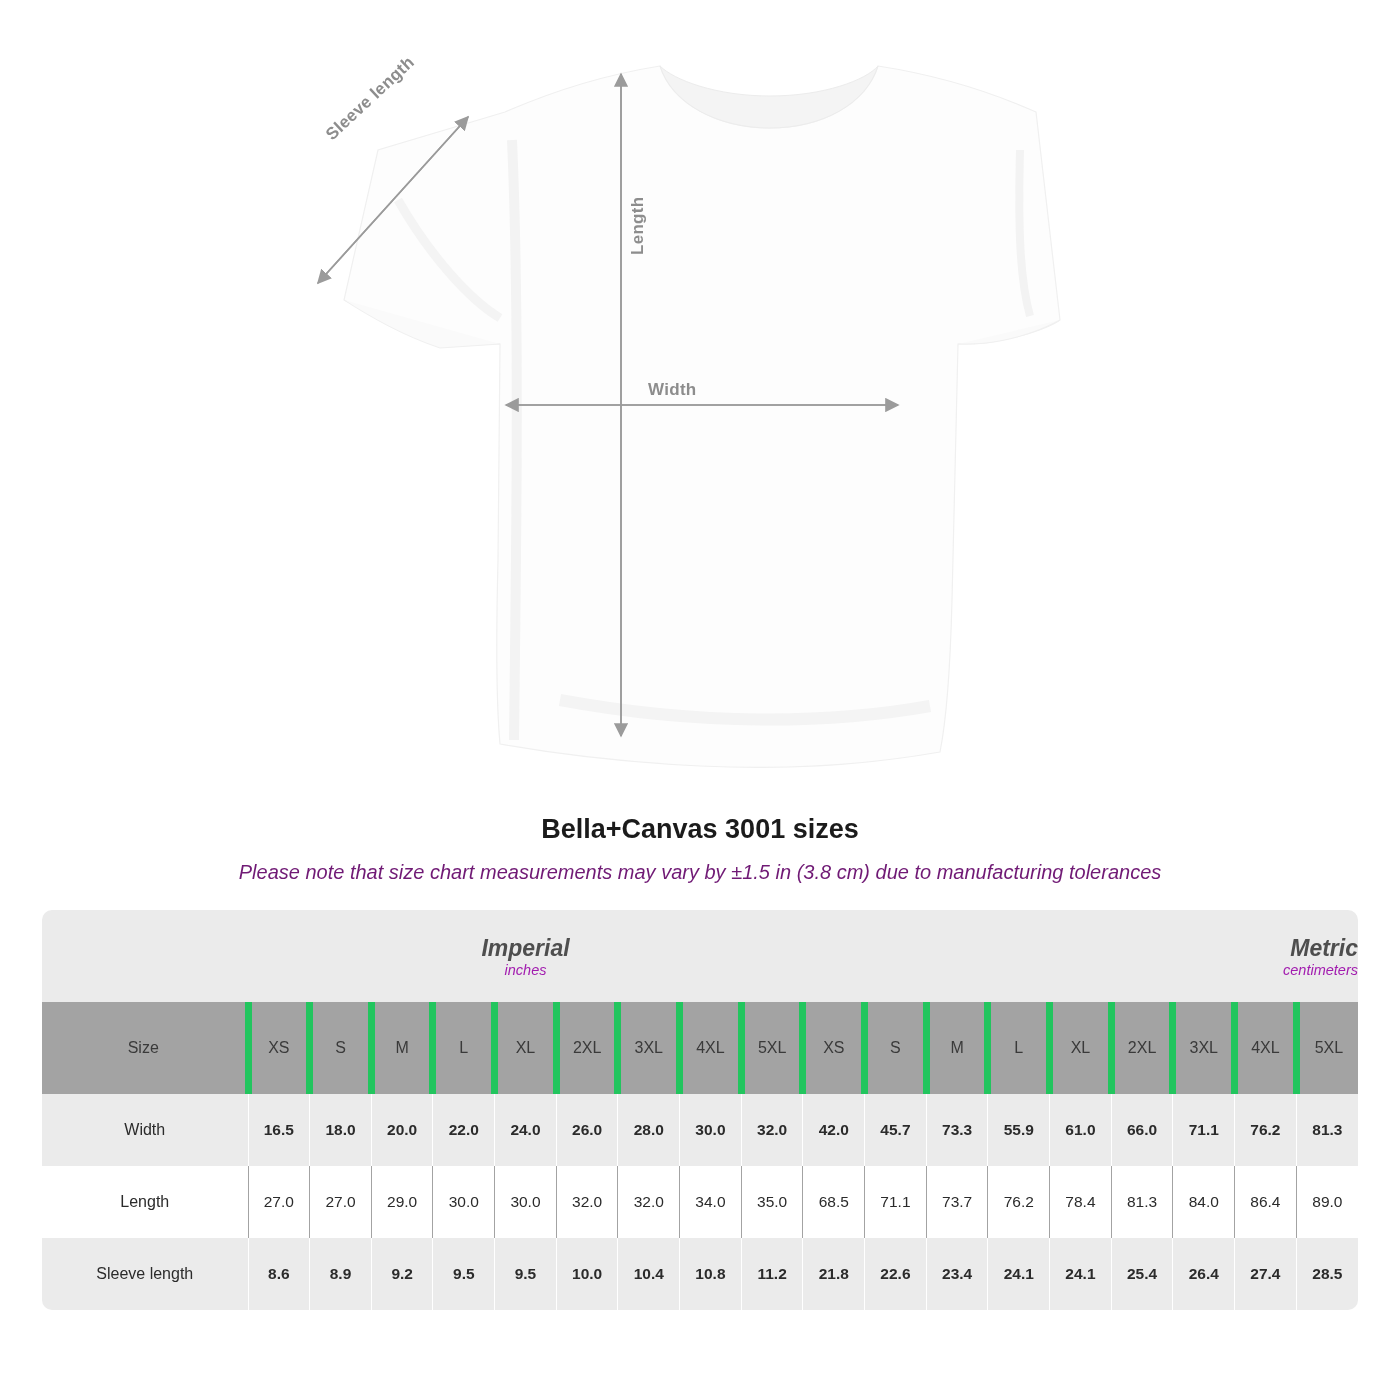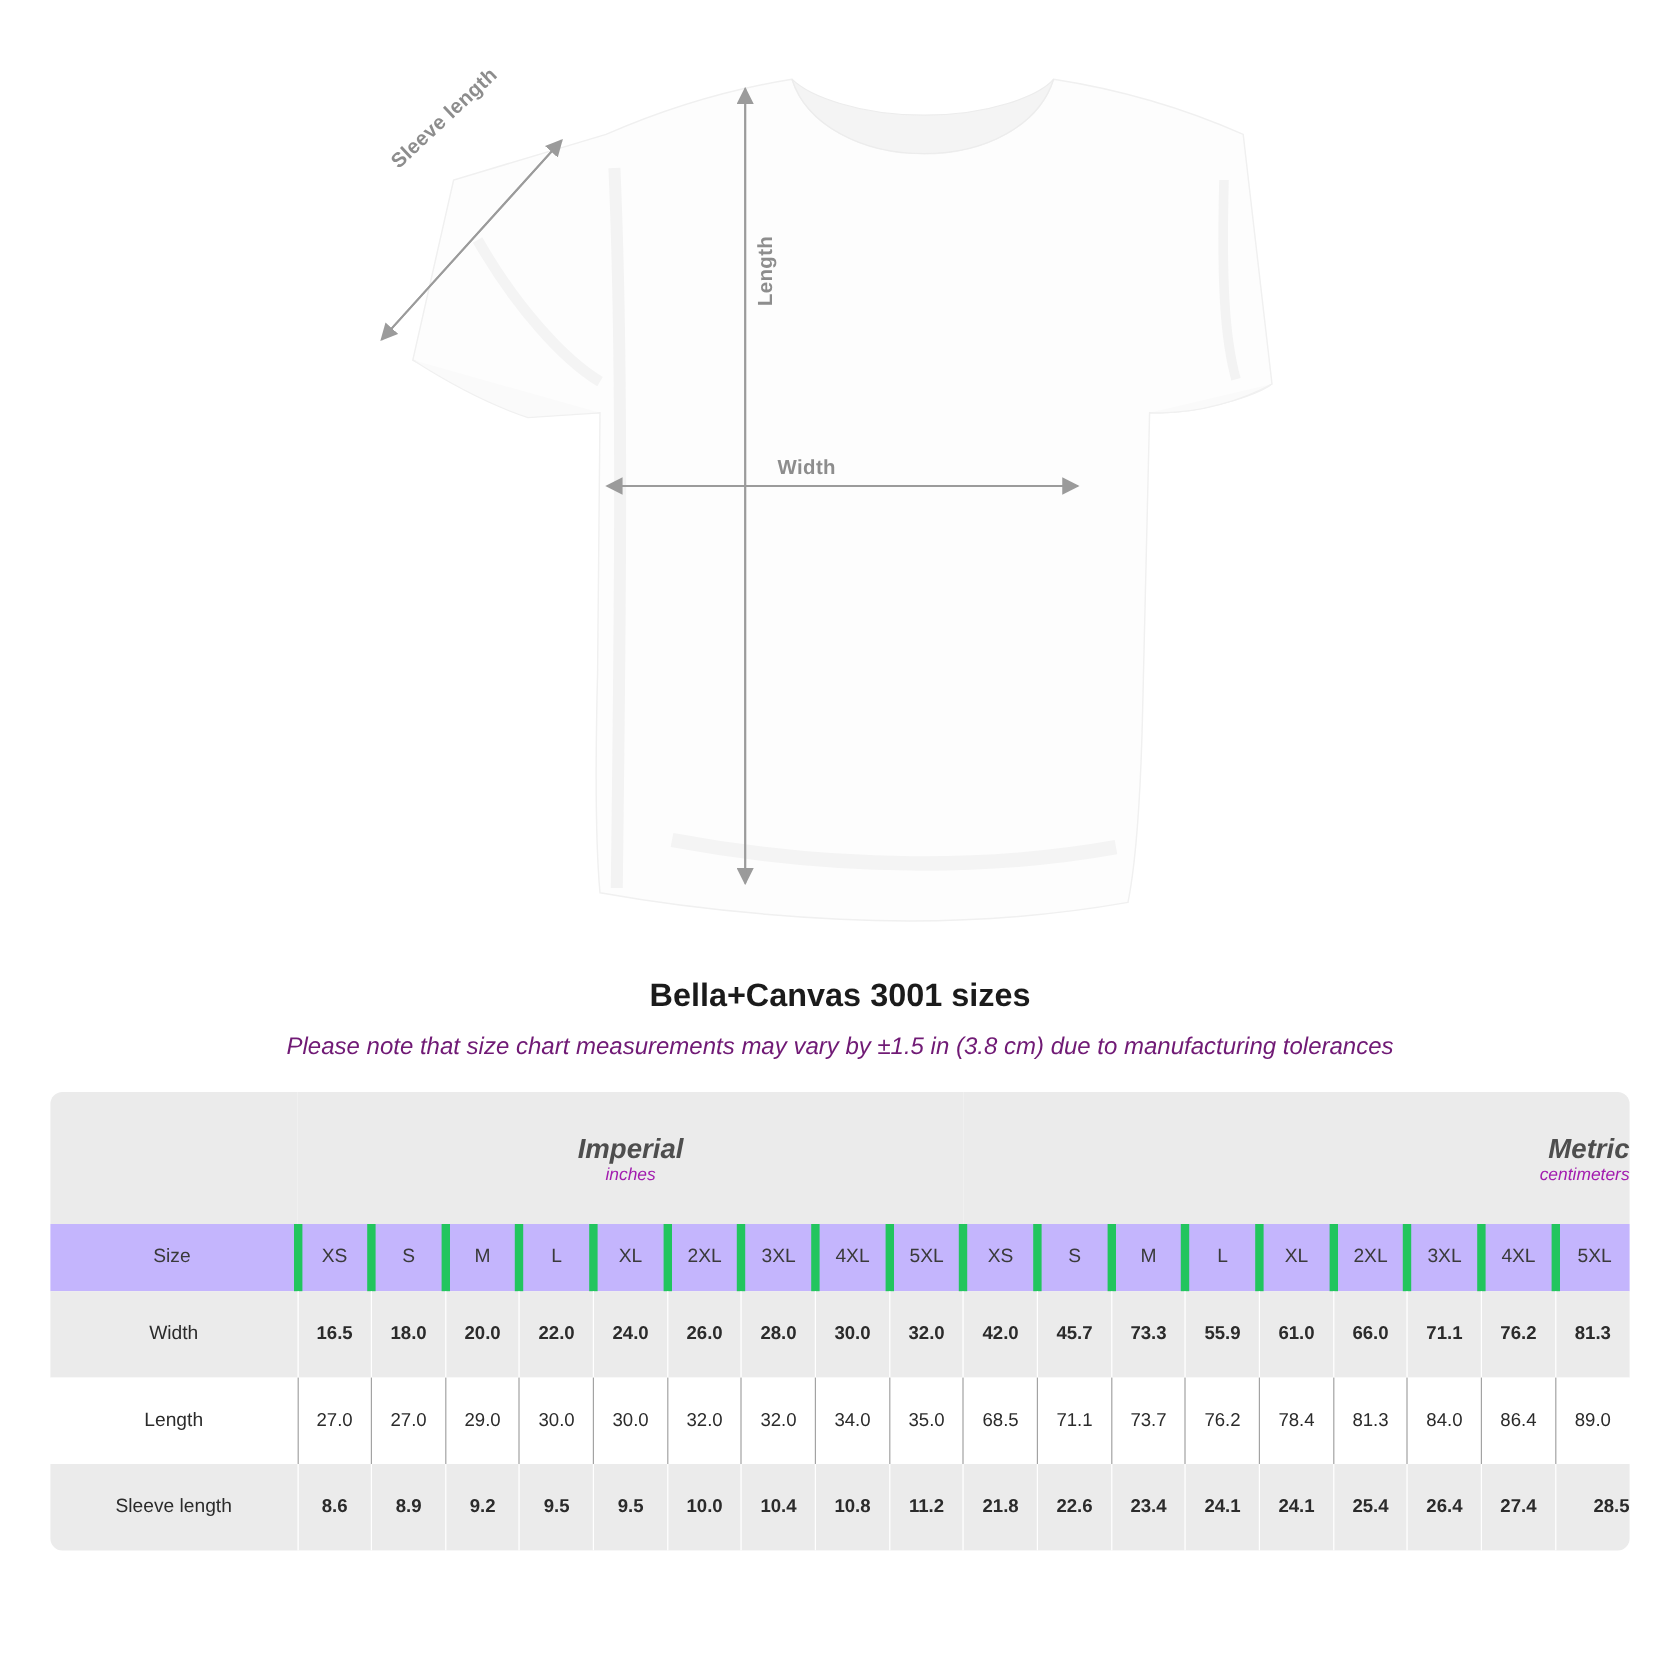--- a/index.html
+++ b/index.html
@@ -88,7 +88,7 @@
   }
   
   .unit-row td {
-    height: 110px;
+    height: 92px;
     background: #ebebeb;
     vertical-align: middle;
   }

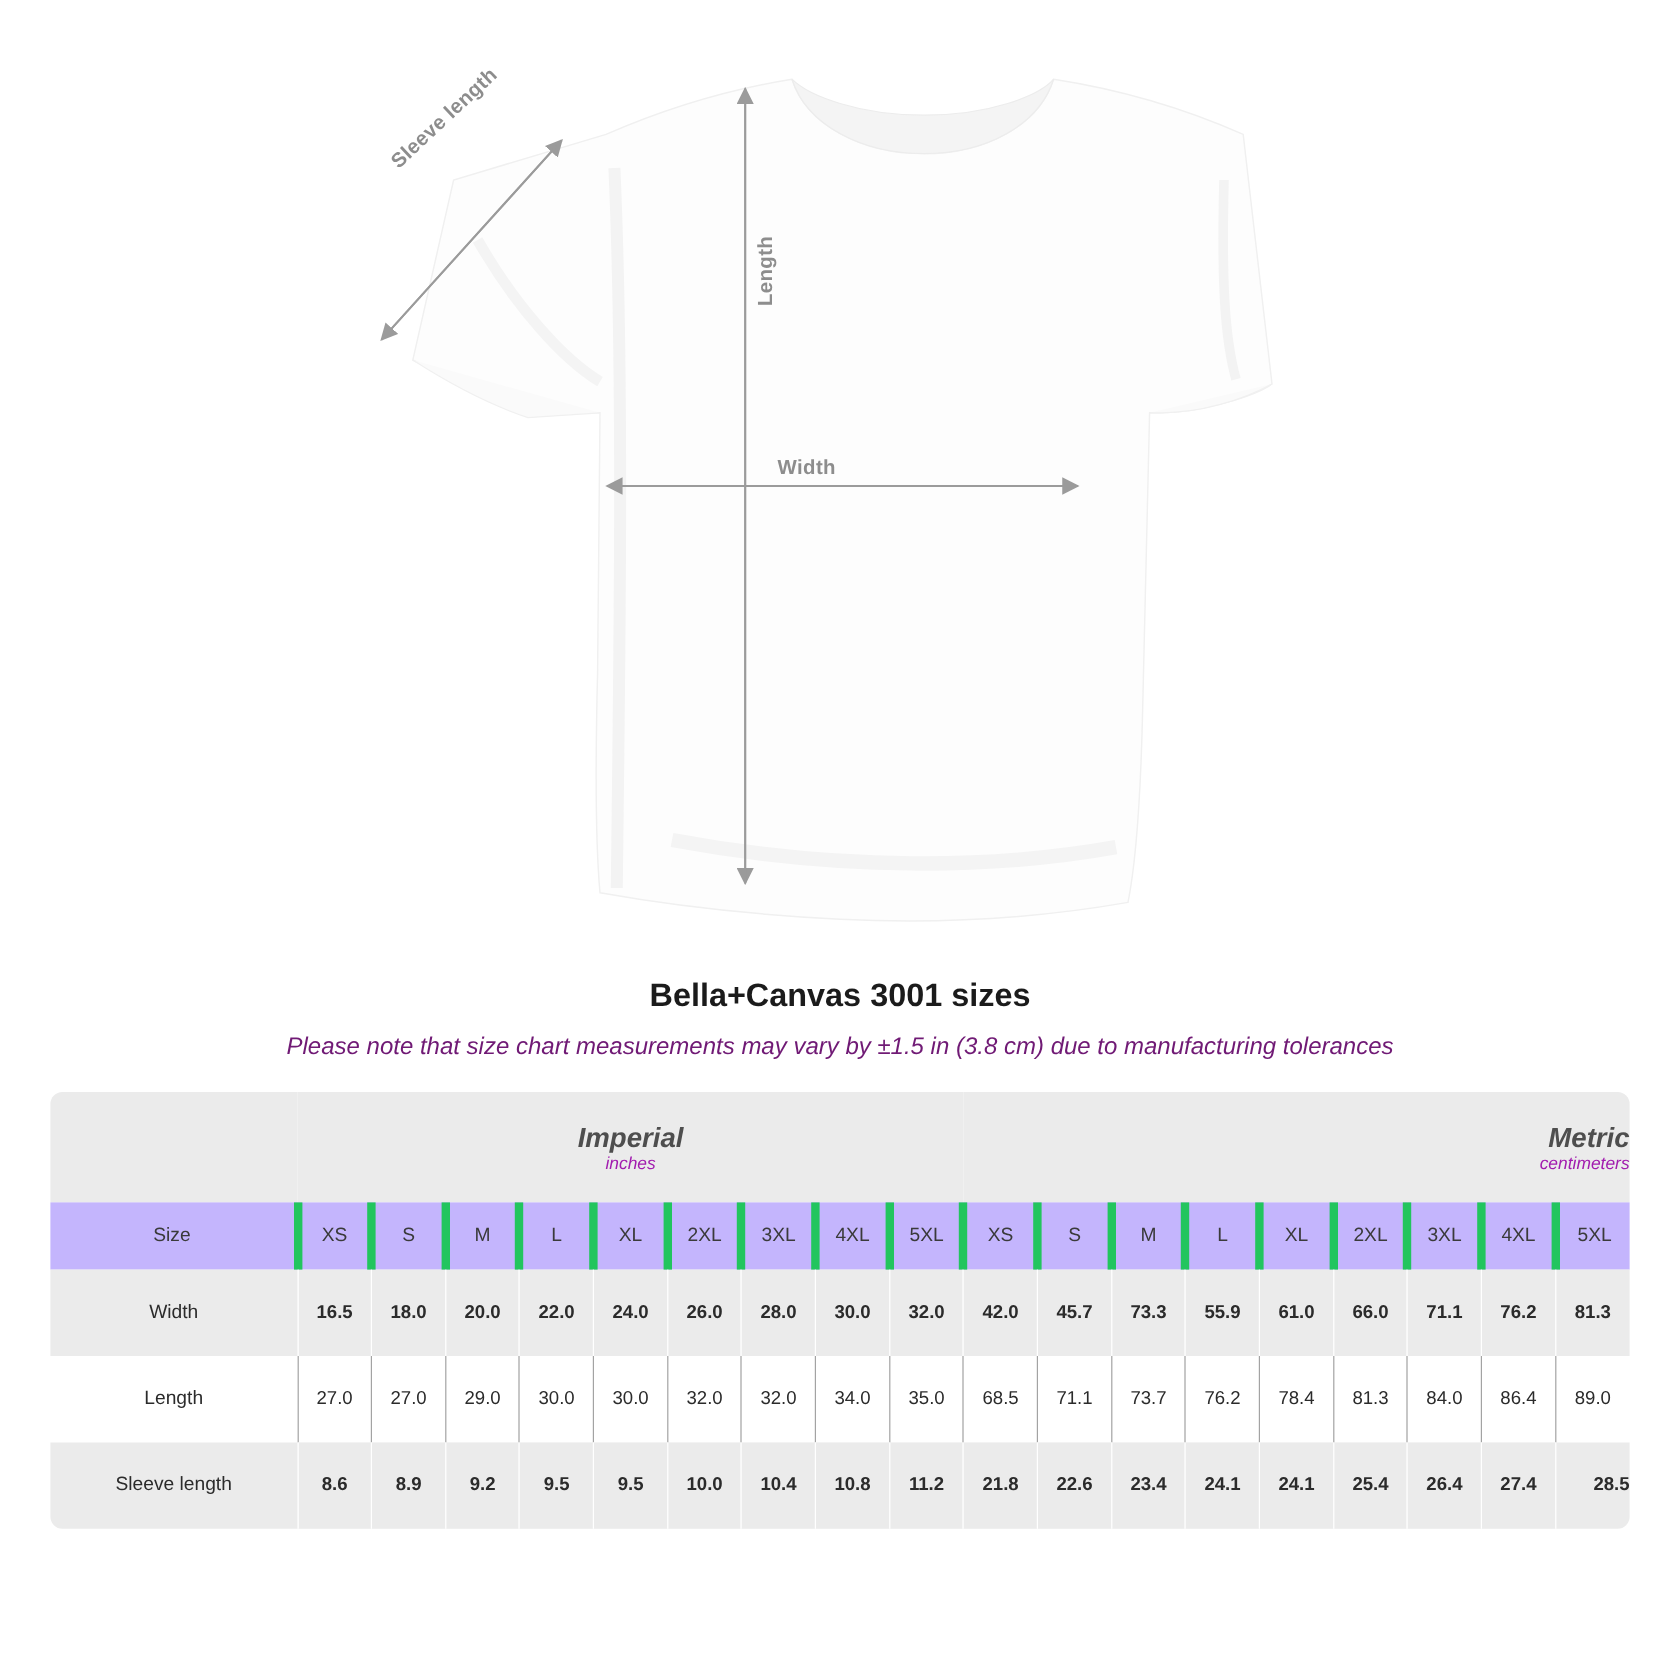--- a/index.html
+++ b/index.html
@@ -114,8 +114,8 @@
   }
   
   .size-row td {
-    height: 56px;
-    background: #c4b5fd;
+    height: 92px;
+    background: #a3a3a3;
     color: #3a3a3a;
     font-weight: bold;
     font-size: 16px;

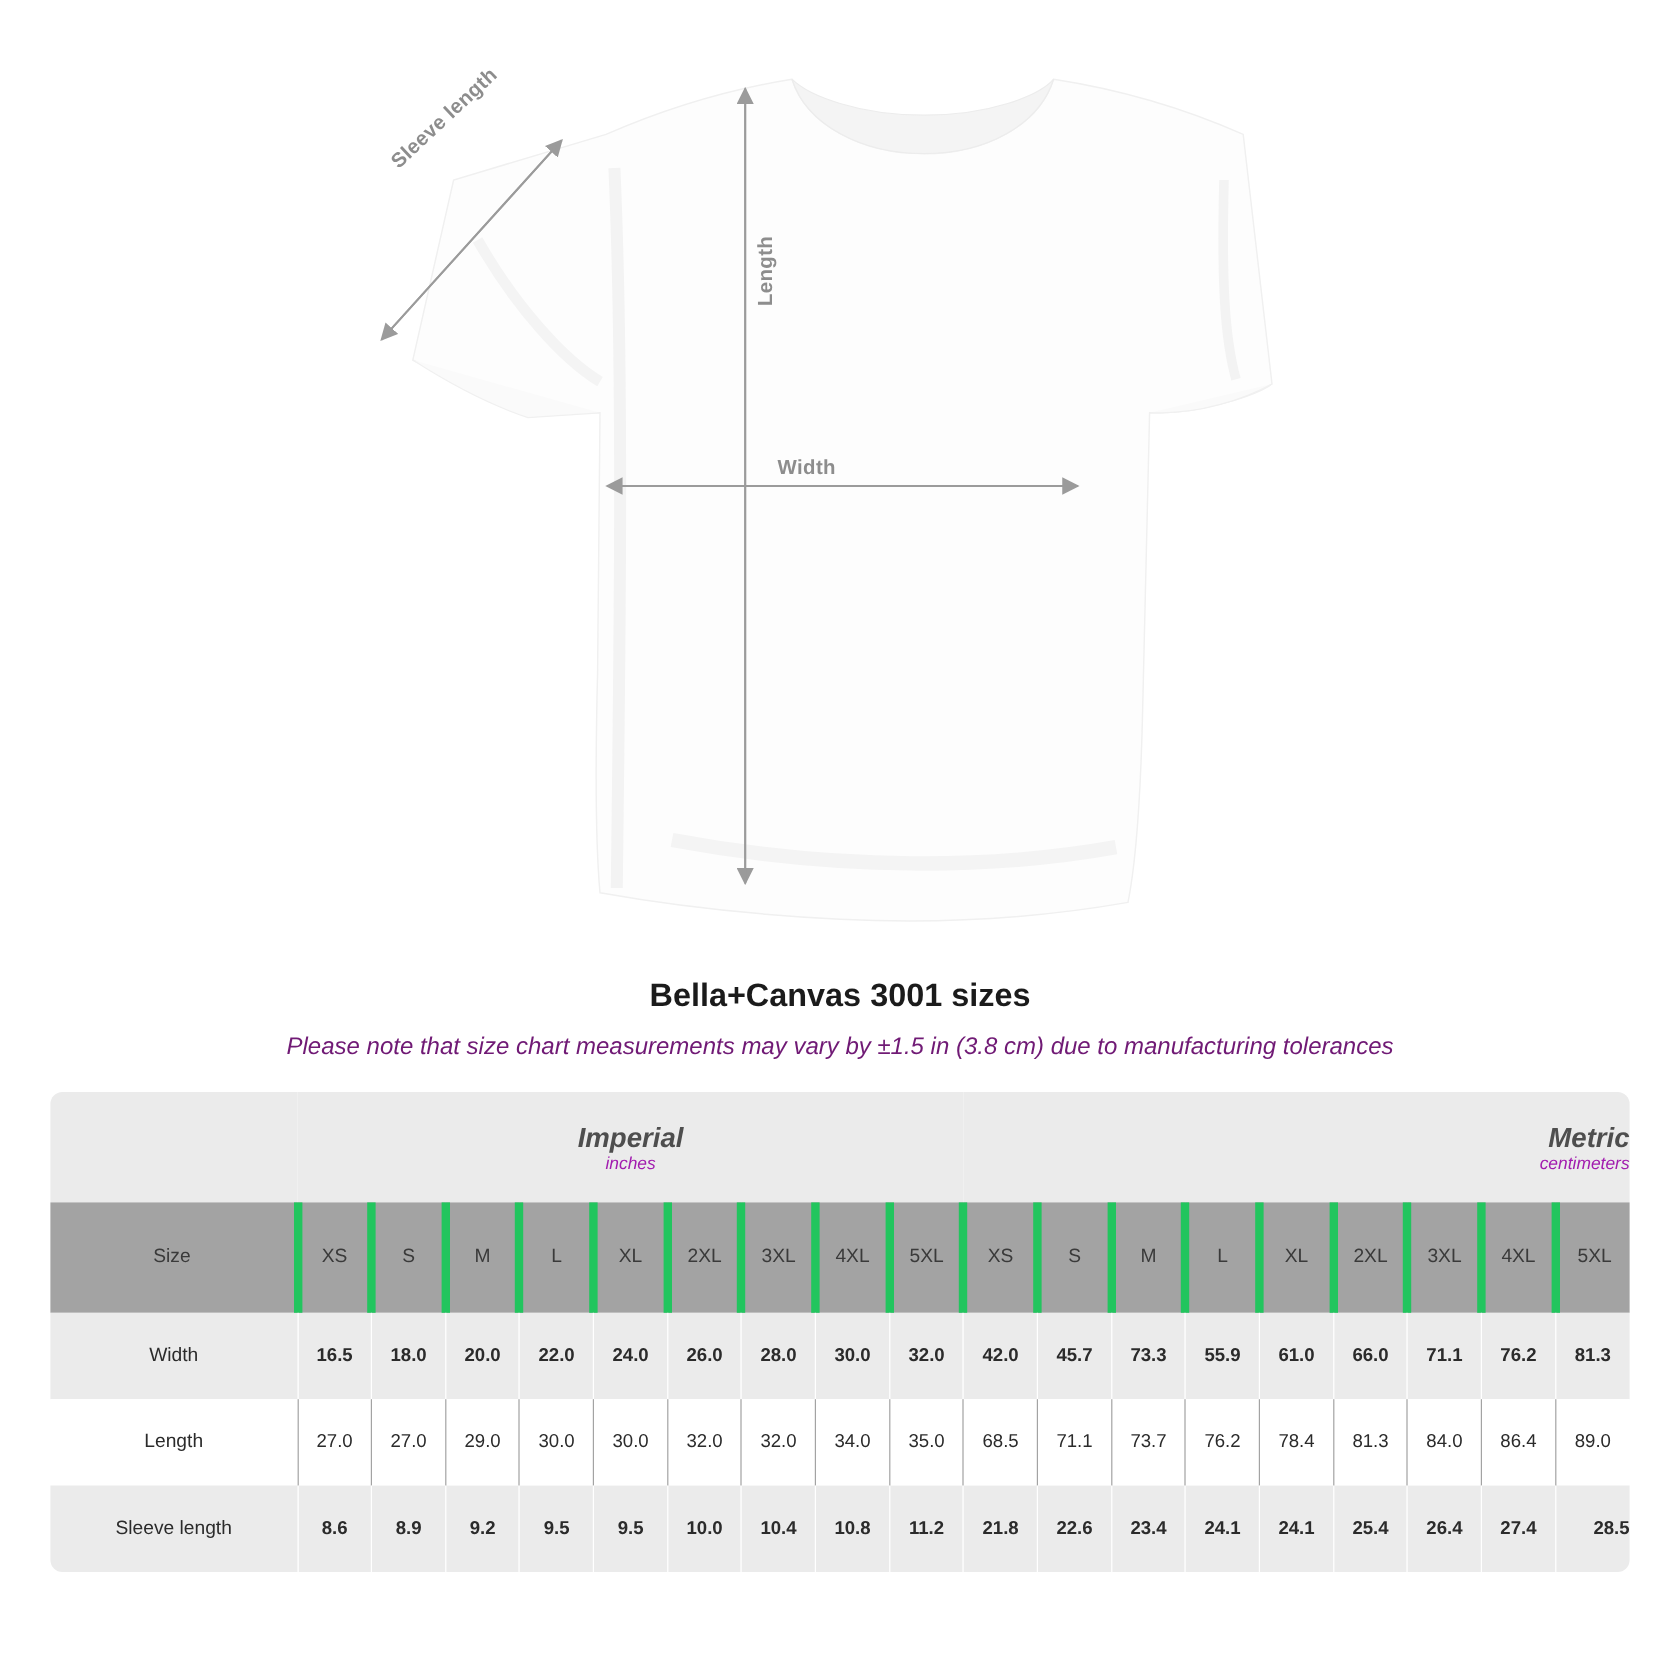--- a/index.html
+++ b/index.html
@@ -155,7 +155,7 @@
     border-left: 7px solid #22c55e;
   }
   .last-row td:first-child { border-bottom-left-radius: 10px; }
-  .last-row td:last-child { border-bottom-right-radius: 10px; text-align: right; }
+  .last-row td:last-child { border-bottom-right-radius: 10px; }
 </style>
 </head>
 <body>

